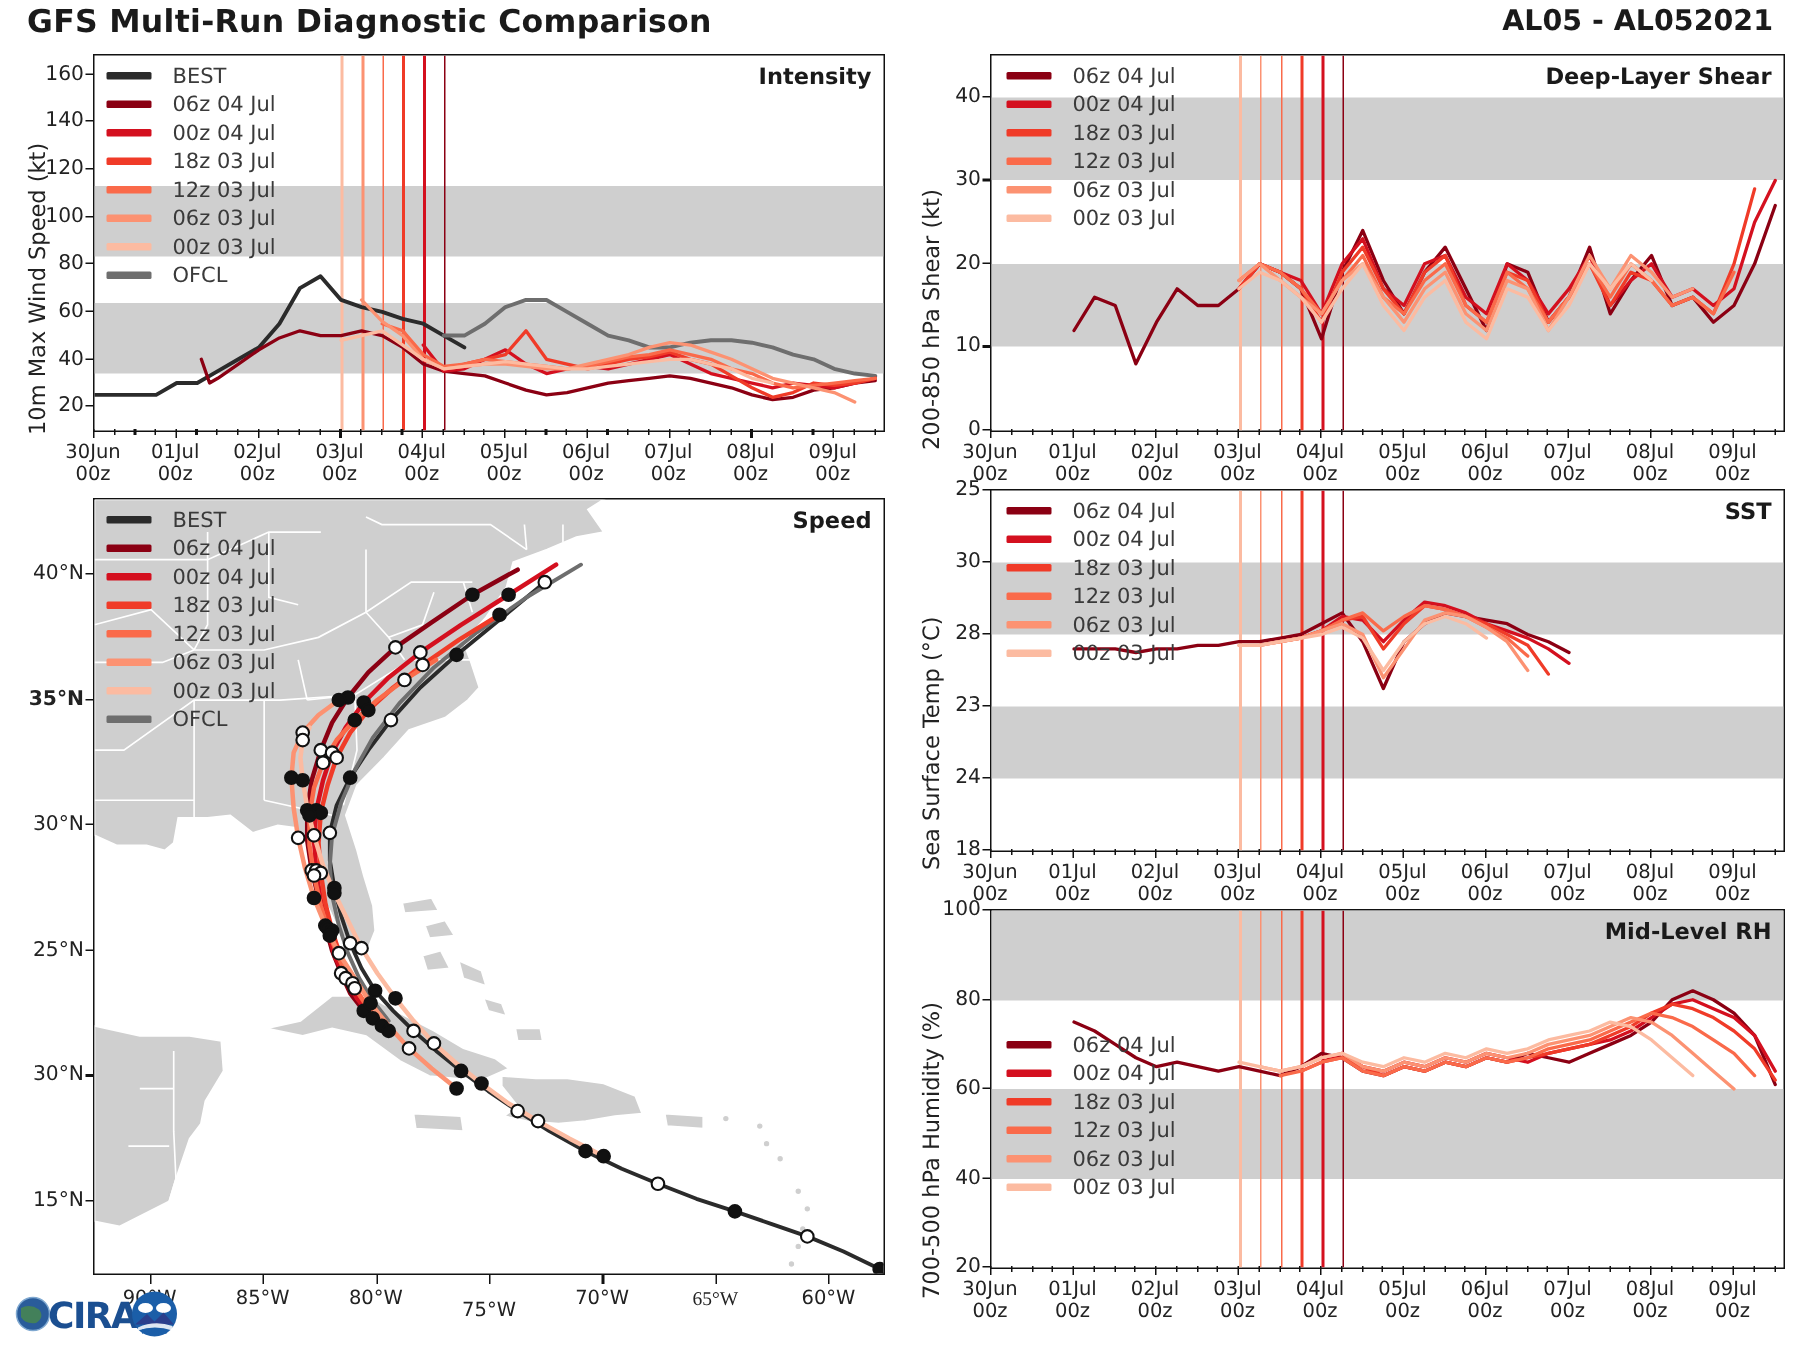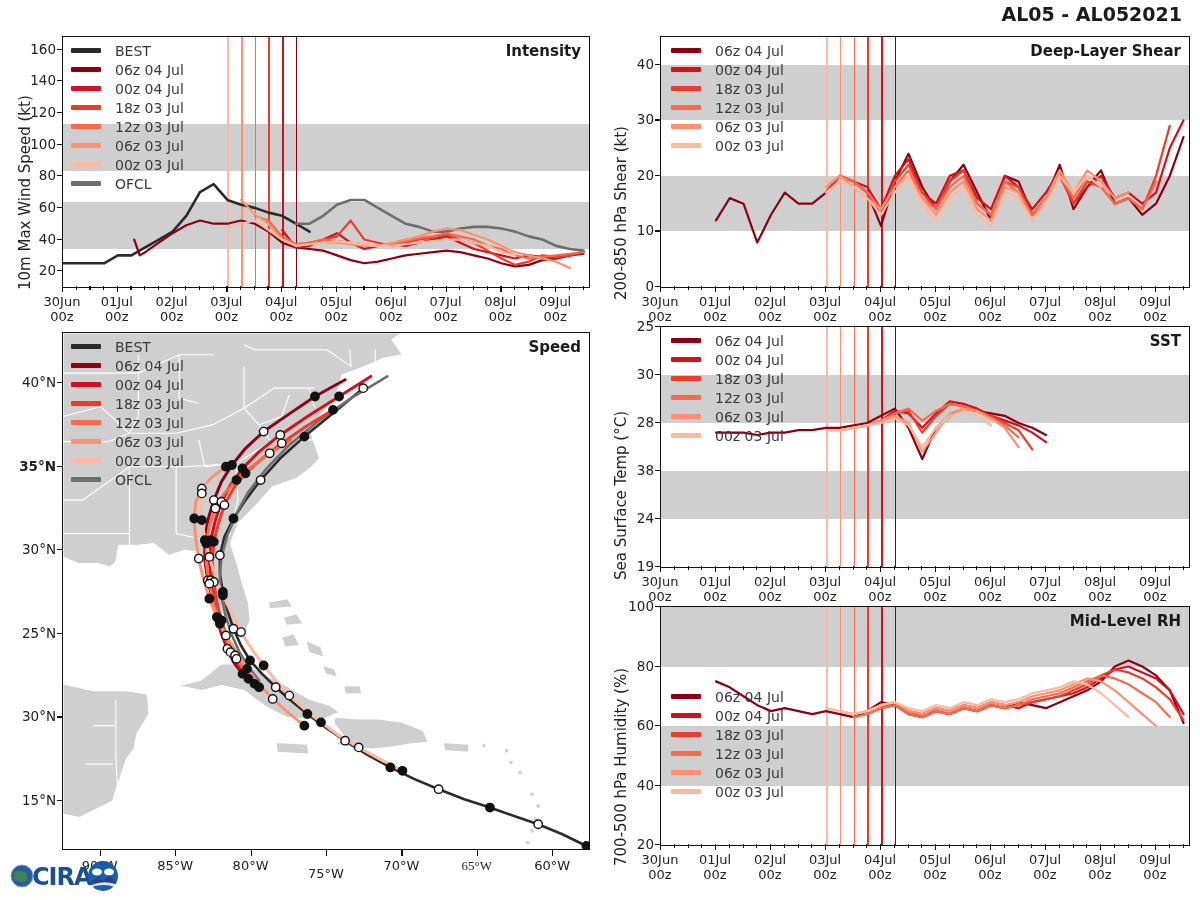--- a/index.html
+++ b/index.html
@@ -42,6 +42,7 @@
 
 <div class="root">
 
+  <div class="title-left">GFS Multi-Run Diagnostic Comparison</div>
   <div class="title-right">AL05 - AL052021</div>
 
   <div class="panel" style="left:0;top:28px;width:595px;height:300px;">

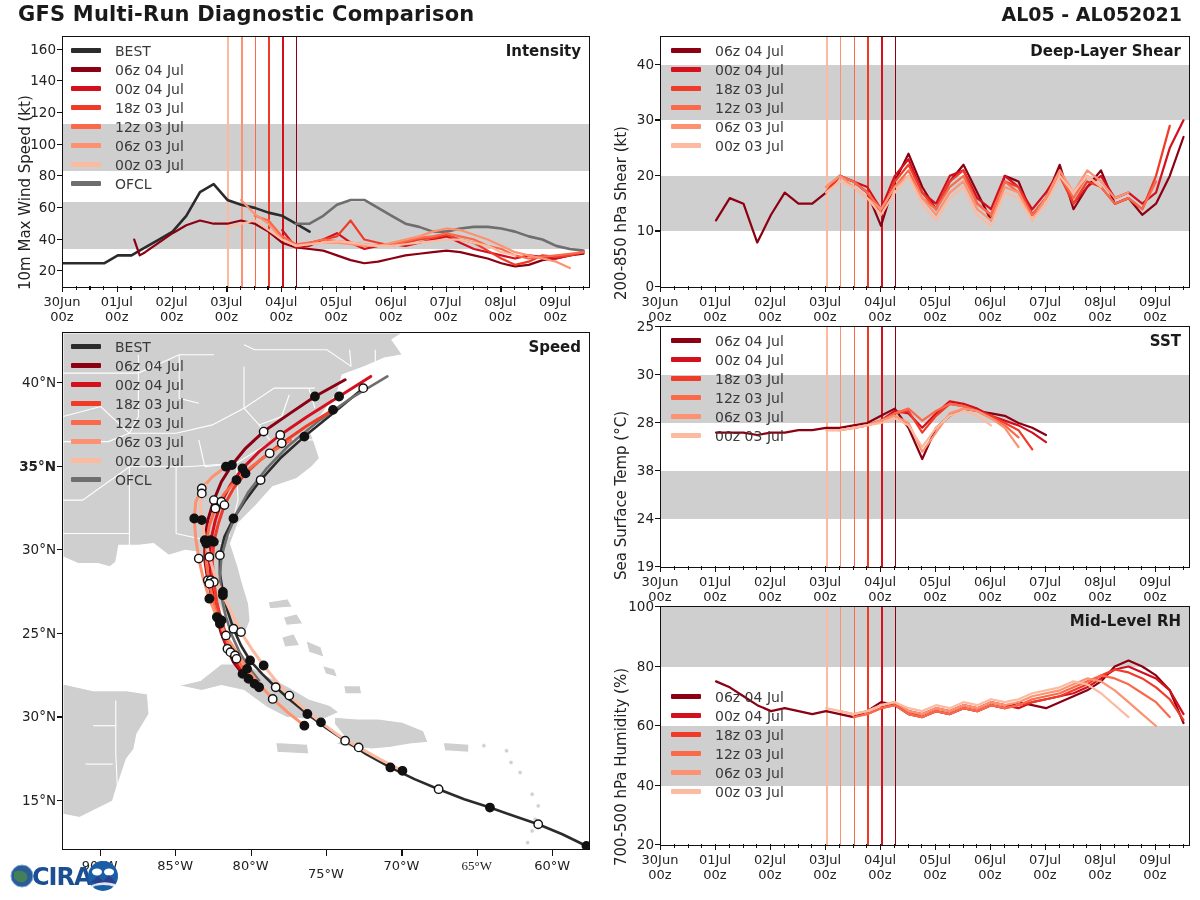--- a/index.html
+++ b/index.html
@@ -502,7 +502,7 @@
         <div class="ytickmark" style="left: 55px; width: 5px; top: 248px;"></div>
         <div class="ytick" style="left: 14px; width: 40px; top: 200px;">24</div>
         <div class="ytickmark" style="left: 55px; width: 5px; top: 200px;"></div>
-        <div class="ytick" style="left: 14px; width: 40px; top: 152px;">38</div>
+        <div class="ytick" style="left: 14px; width: 40px; top: 152px;">23</div>
         <div class="ytickmark" style="left: 55px; width: 5px; top: 152px;"></div>
         <div class="ytick" style="left: 14px; width: 40px; top: 104px;">28</div>
         <div class="ytickmark" style="left: 55px; width: 5px; top: 104px;"></div>

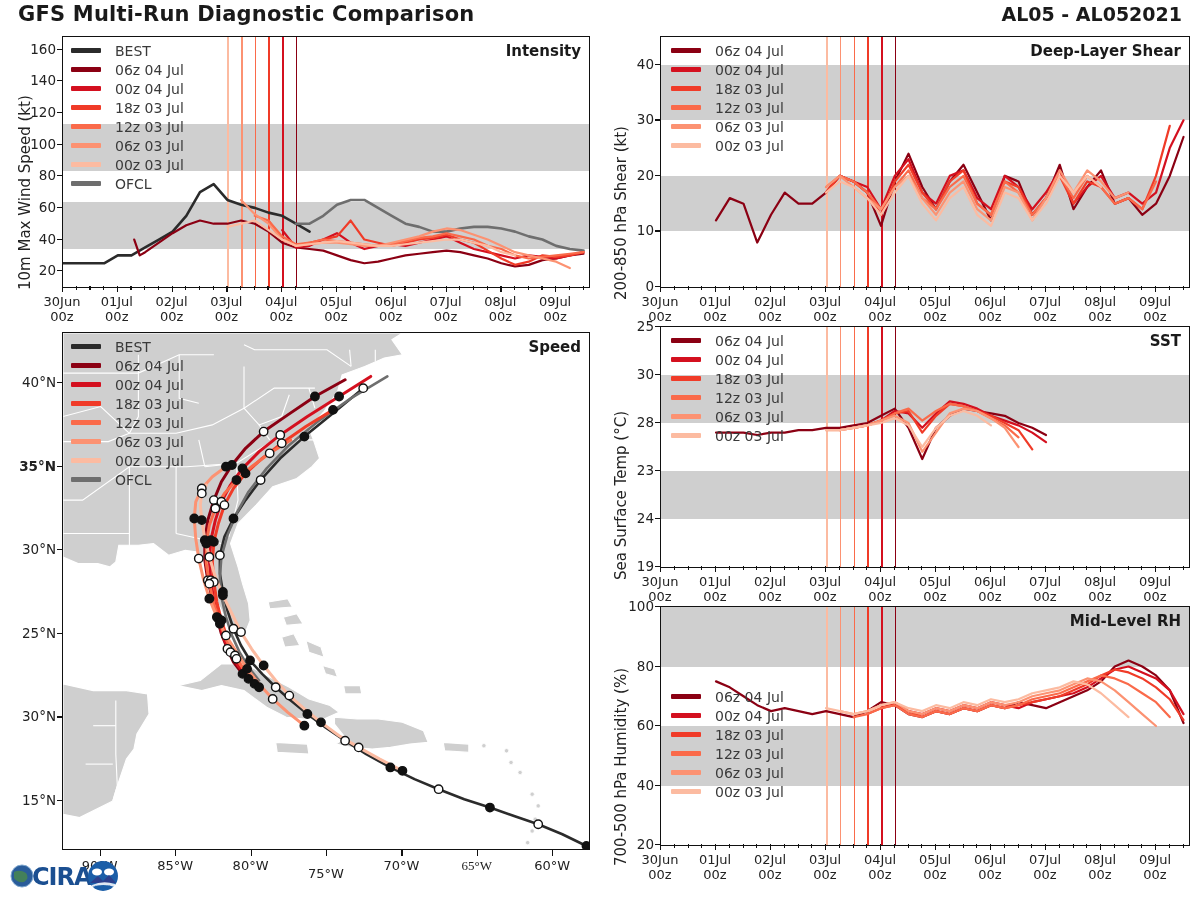--- a/index.html
+++ b/index.html
@@ -498,7 +498,7 @@
   <div class="panel" style="left:600px;top:318px;width:600px;height:290px;">
     <div class="ylabel" style="left:12px;top:262px;">Sea Surface Temp (°C)</div>
     <div id="sst-yticks">
-        <div class="ytick" style="left: 14px; width: 40px; top: 248px;">19</div>
+        <div class="ytick" style="left: 14px; width: 40px; top: 248px;">18</div>
         <div class="ytickmark" style="left: 55px; width: 5px; top: 248px;"></div>
         <div class="ytick" style="left: 14px; width: 40px; top: 200px;">24</div>
         <div class="ytickmark" style="left: 55px; width: 5px; top: 200px;"></div>

